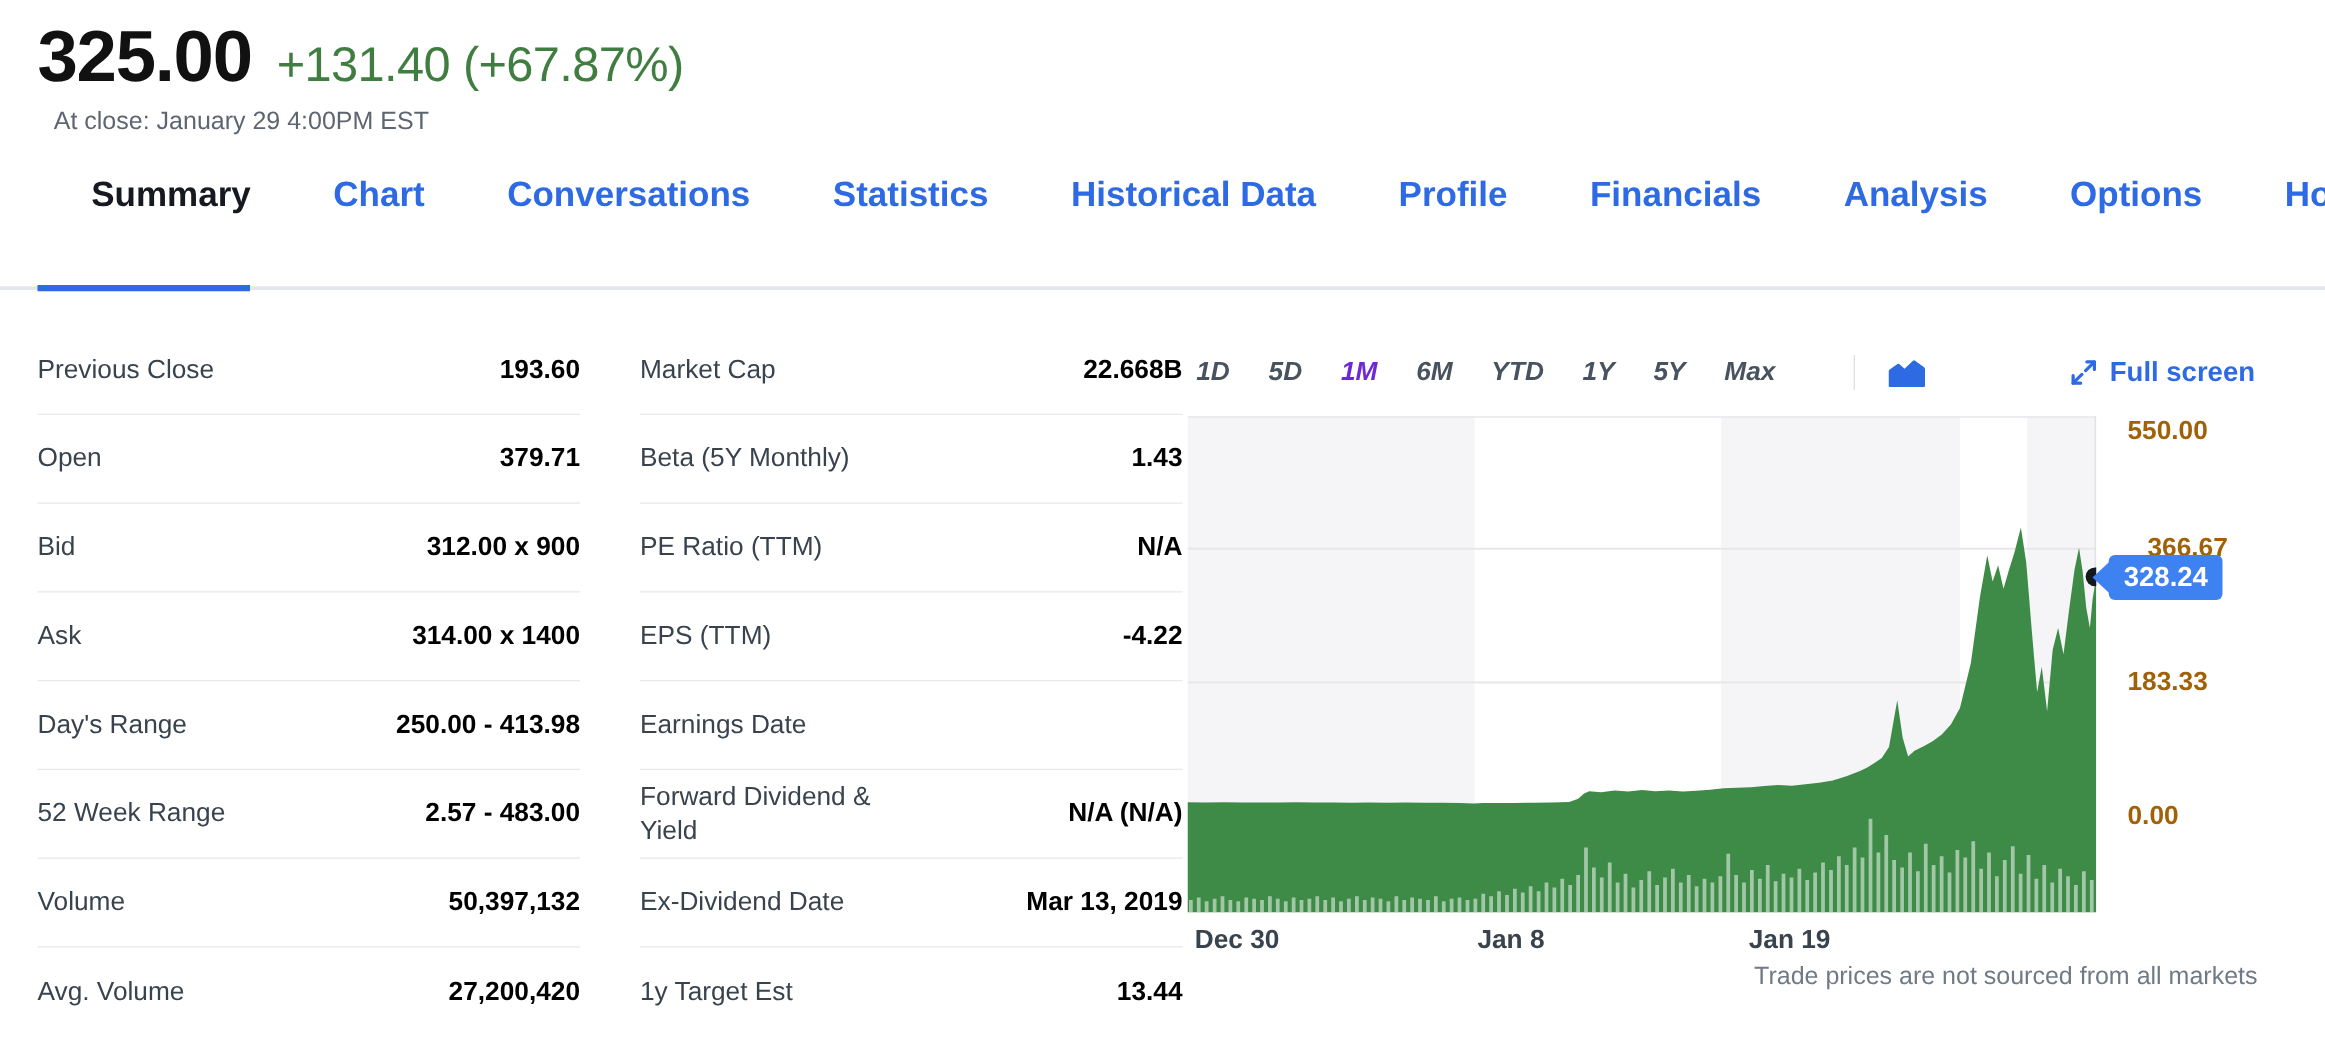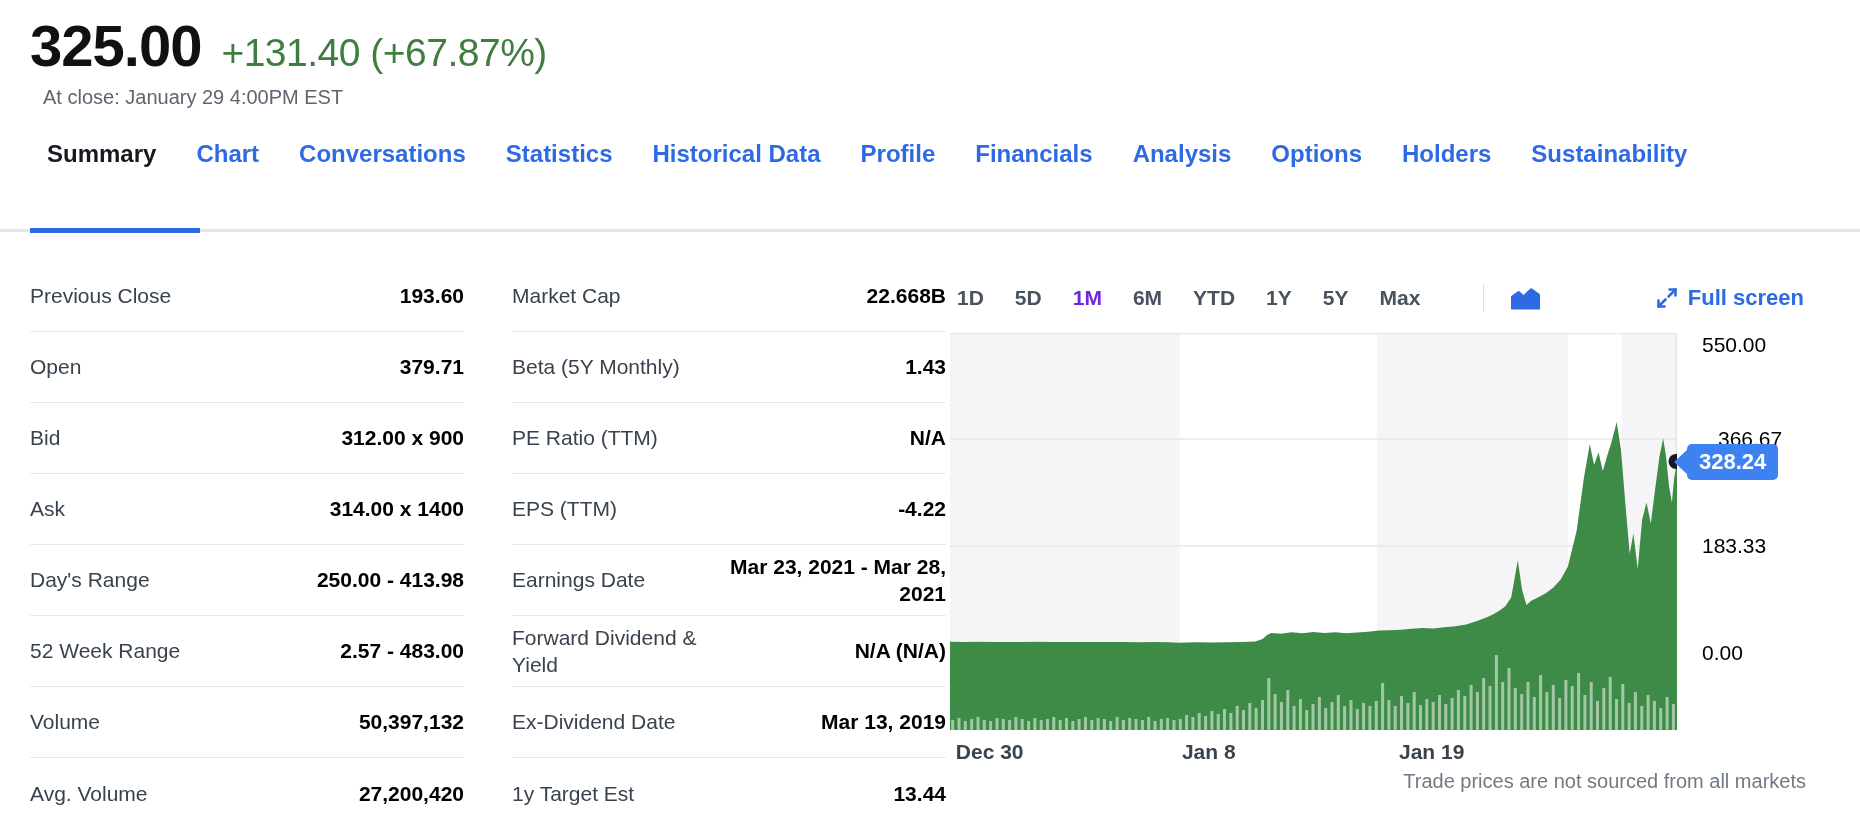--- a/index.html
+++ b/index.html
@@ -15,7 +15,7 @@
 
   
   .tabs { position:absolute; left:47px; top:140px; display:flex; gap:40px; }
-  .tab { font-size:24px; font-weight:600; color:#2d6ae3; cursor:pointer; white-space:nowrap; }
+  .tab { font-size:28px; font-weight:600; color:#2d6ae3; cursor:pointer; white-space:nowrap;margin-left:26px; }
   .tab.active { color:#16191f; font-weight:700; }
   .tabs-border { position:absolute; left:0; top:229px; width:1860px; height:3px; background:#e3e6ea; }
   .tabs-underline { position:absolute; left:30px; top:228px; width:170px; height:5px; background:#2d6ae3; }

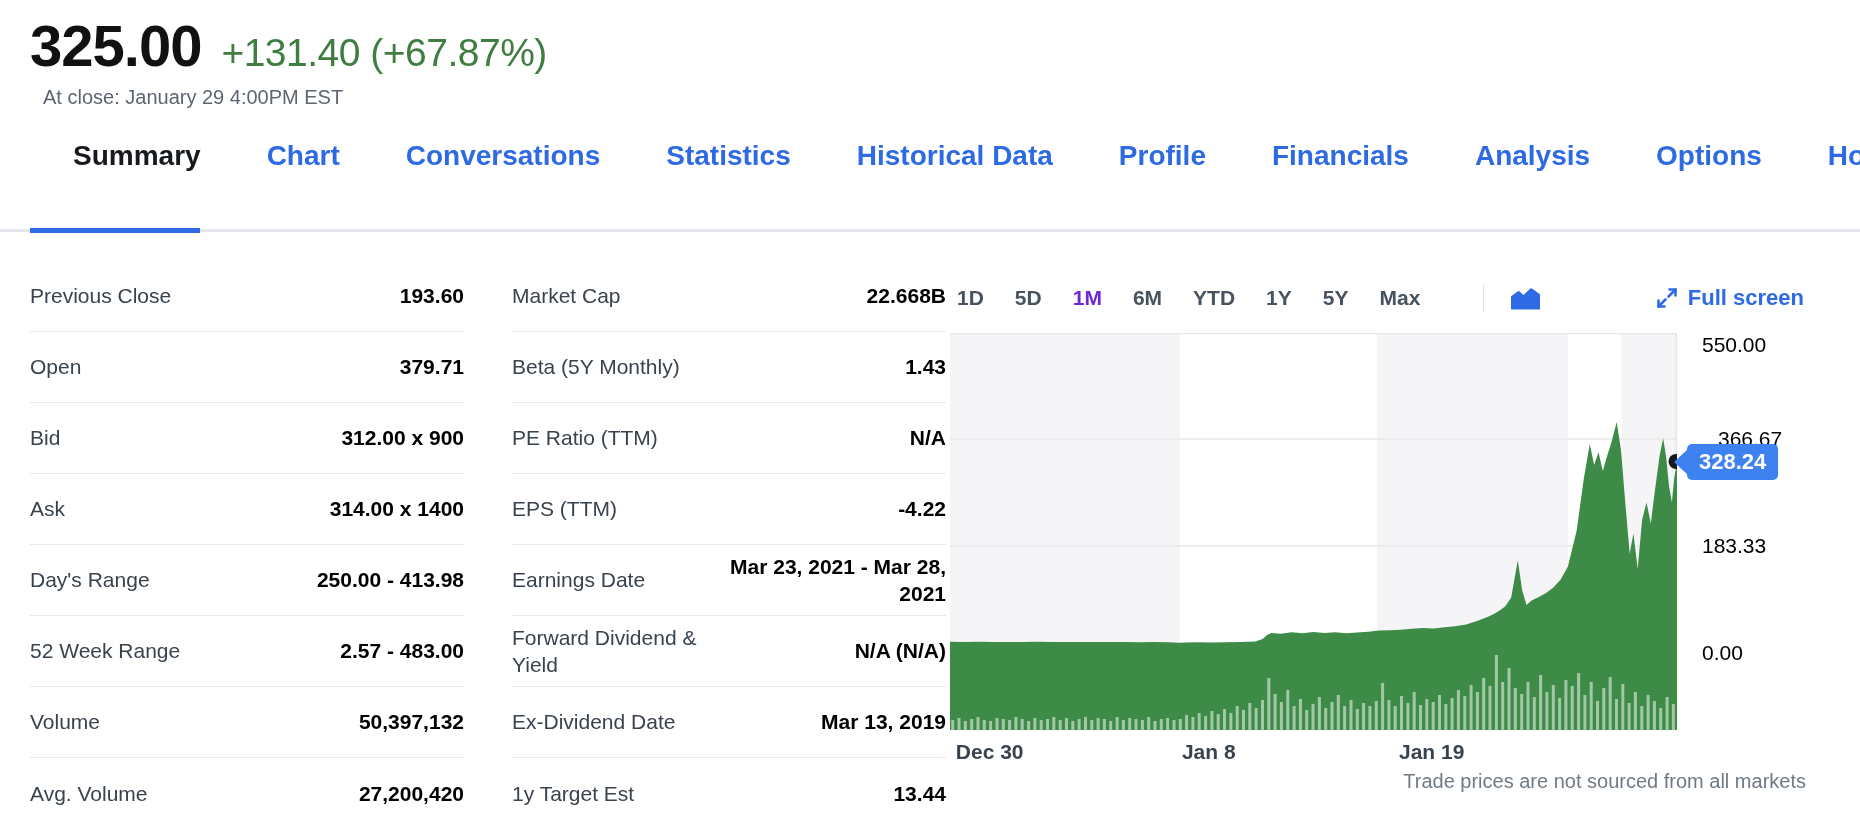--- a/index.html
+++ b/index.html
@@ -153,7 +153,7 @@
 
   <div class="chart-mod">
     <div class="ctoolbar">
-      <span id="range-buttons" style="display:flex;align-items:flex-end;">
+      <span id="range-buttons" style="display:flex;align-items:flex-end;font-style:italic;">
           <span class="rbtn">1D</span>
           <span class="rbtn">5D</span>
           <span class="rbtn active">1M</span>

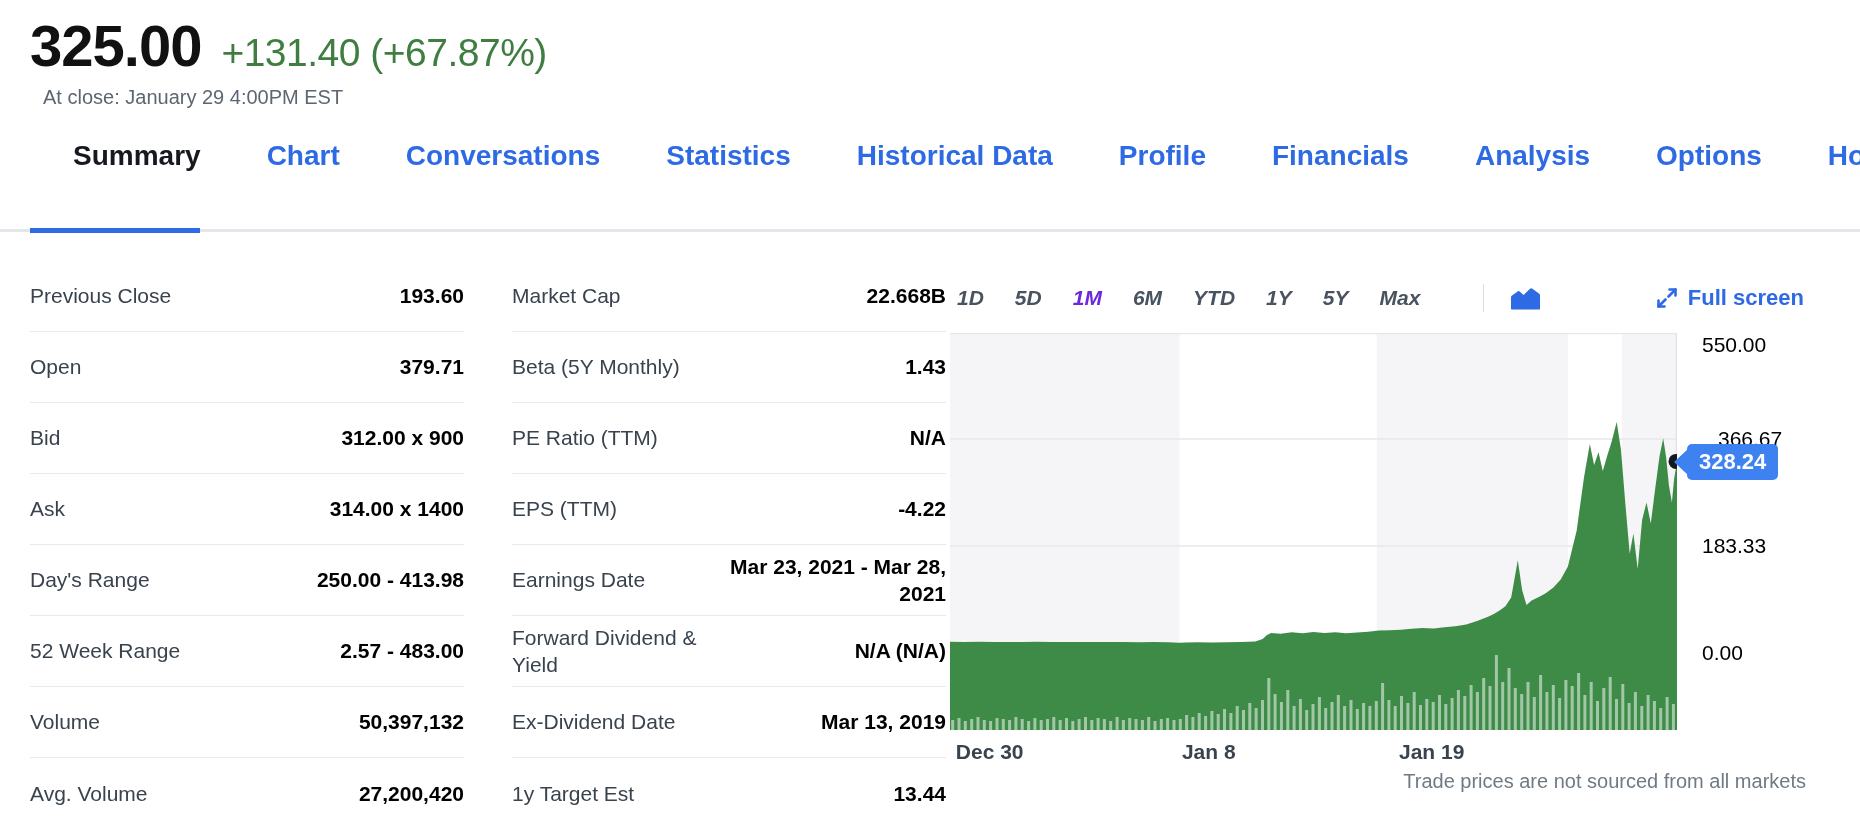--- a/index.html
+++ b/index.html
@@ -42,7 +42,7 @@
   .fullscreen span { font-size:22px; font-weight:600; color:#2d6ae3; }
 
   .plot-wrap { position:absolute; left:0; top:71px; width:727px; height:397px; }
-  .y-label { position:absolute; left:752px; font-size:21px; font-weight:400; color:#000000;
+  .y-label { position:absolute; left:752px; font-size:21px; font-weight:700; color:#a16207;
              transform:translateY(-50%); white-space:nowrap; }
   .x-label { position:absolute; top:478px; font-size:21px; font-weight:600; color:#39434e; white-space:nowrap; }
 

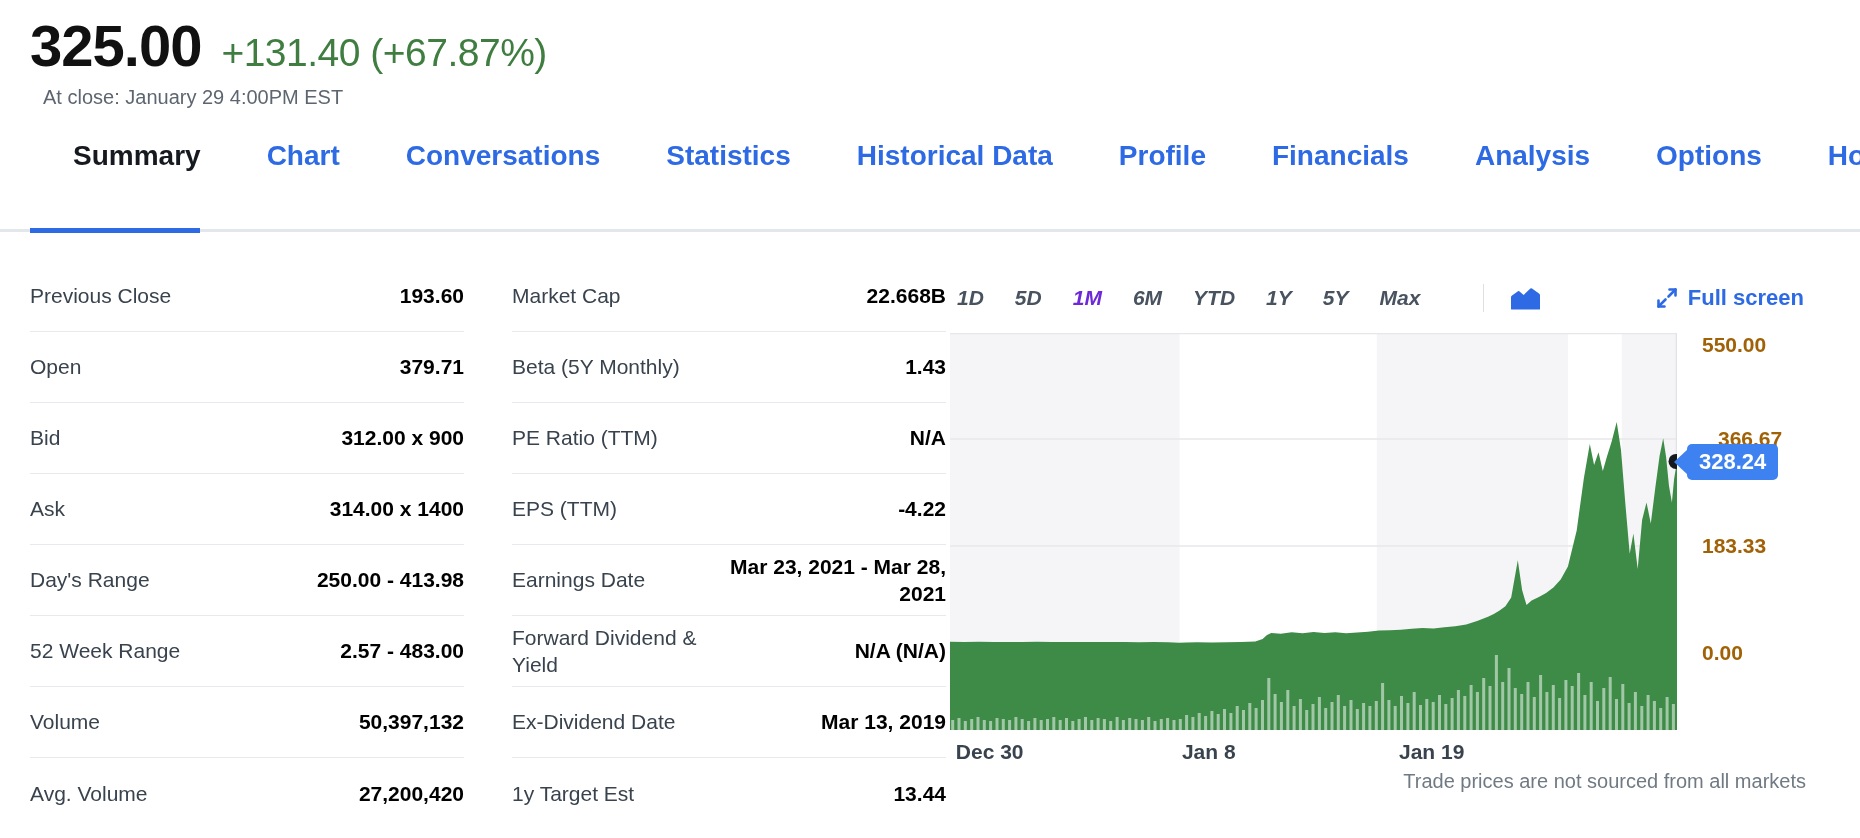--- a/index.html
+++ b/index.html
@@ -135,7 +135,6 @@
       </div>
       <div class="qrow">
         <span class="qlabel">Earnings Date</span>
-        <span class="qvalue">Mar 23, 2021 - Mar 28, 2021</span>
       </div>
       <div class="qrow">
         <span class="qlabel">Forward Dividend &amp; Yield</span>

